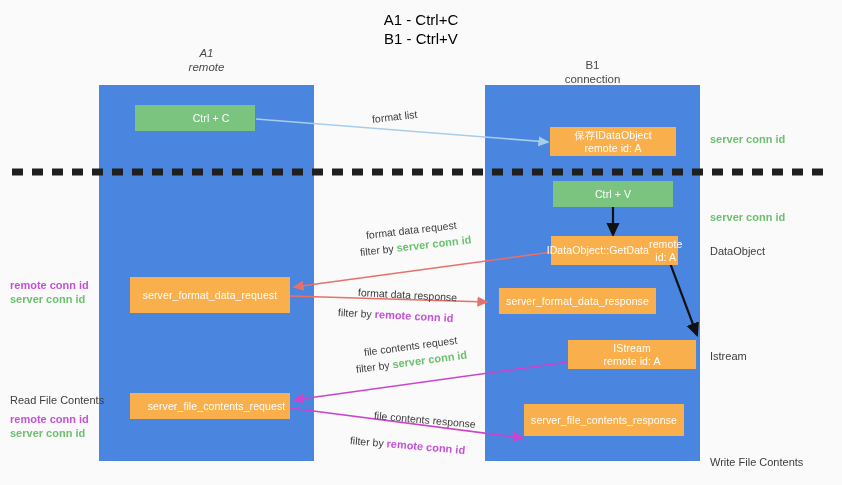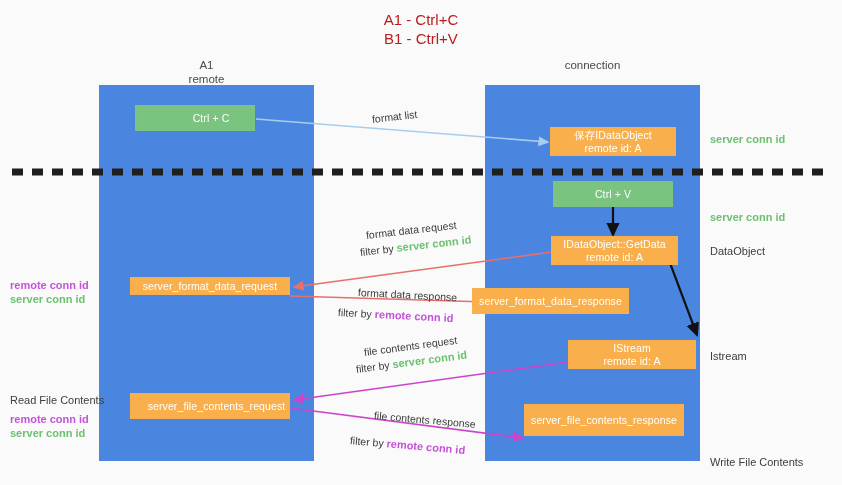--- a/index.html
+++ b/index.html
@@ -17,7 +17,7 @@
   .title{
     left:0;top:10px;width:842px;
     text-align:center;
-    font-size:15px;color:#b91c1c;line-height:19px;
+    font-size:15px;color:#000000;line-height:19px;
   }
 
   

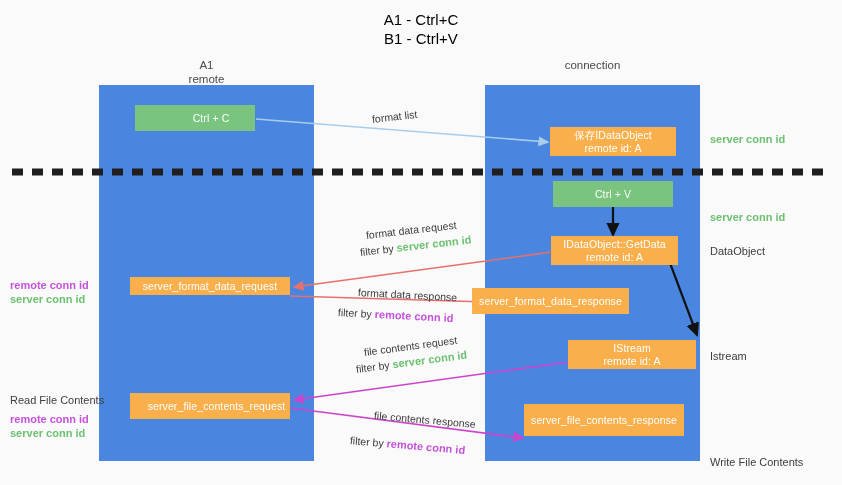--- a/index.html
+++ b/index.html
@@ -71,7 +71,7 @@
     <div>B1 - Ctrl+V</div>
   </div>
 
-  <div class="abs colhead" style="left:99px;top:58px;width:215px;">
+  <div class="abs colhead" style="left:99px;top:46px;width:215px;font-style:italic;">
     <span class="l1">A1</span>
     <span class="l2">remote</span>
   </div>

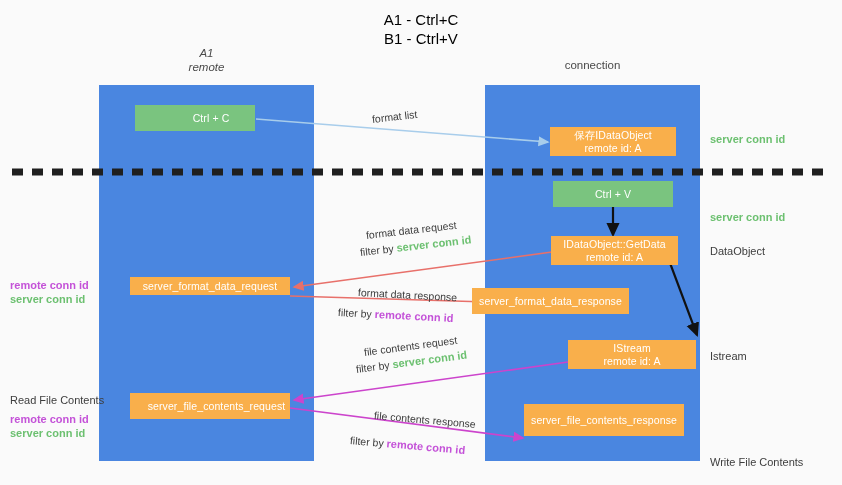--- a/index.html
+++ b/index.html
@@ -76,6 +76,7 @@
     <span class="l2">remote</span>
   </div>
   <div class="abs colhead" style="left:485px;top:58px;width:215px;">
+    <span class="l1">B1</span>
     <span class="l2">connection</span>
   </div>
 

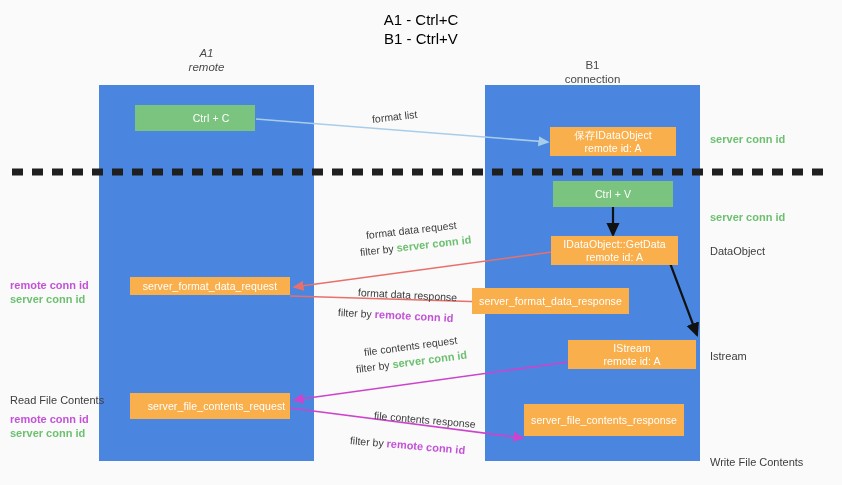--- a/index.html
+++ b/index.html
@@ -137,7 +137,7 @@
     <span>Ctrl + V</span>
   </div>
 
-  <div class="abs box orange" style="left:551px;top:236px;width:127px;height:29px;flex-direction:column;">
+  <div class="abs box orange" style="left:551px;top:236px;width:127px;height:29px;flex-direction:row;">
     <span>IDataObject::GetData</span>
     <span>remote id: A</span>
   </div>

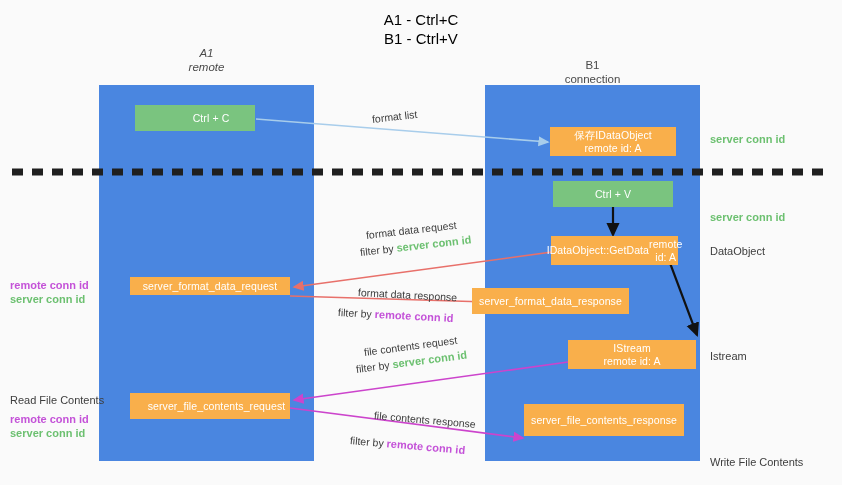--- a/index.html
+++ b/index.html
@@ -120,7 +120,7 @@
     <span>Ctrl + C</span>
   </div>
 
-  <div class="abs box orange" style="left:130px;top:277px;width:160px;height:18px;">
+  <div class="abs box orange" style="left:130px;top:277px;width:160px;height:36px;">
     <span>server_format_data_request</span>
   </div>
 

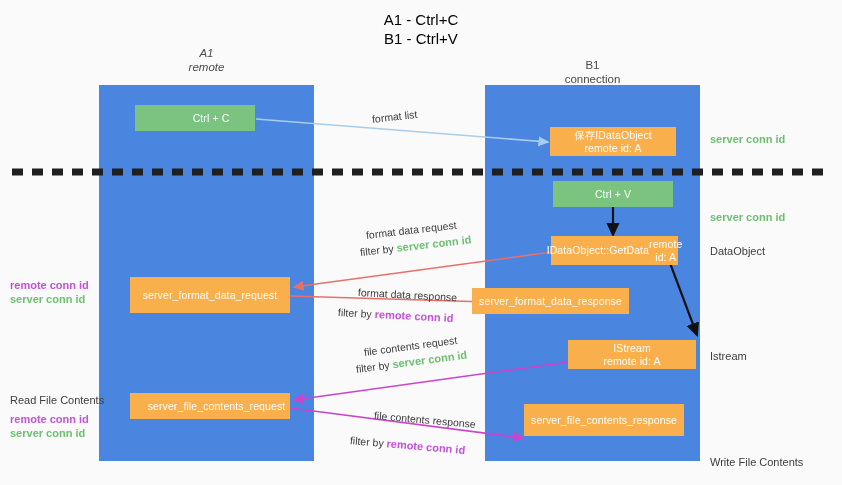--- a/index.html
+++ b/index.html
@@ -142,7 +142,7 @@
     <span>remote id: A</span>
   </div>
 
-  <div class="abs box orange" style="left:472px;top:288px;width:157px;height:26px;">
+  <div class="abs box orange" style="left:499px;top:288px;width:157px;height:26px;">
     <span>server_format_data_response</span>
   </div>
 

